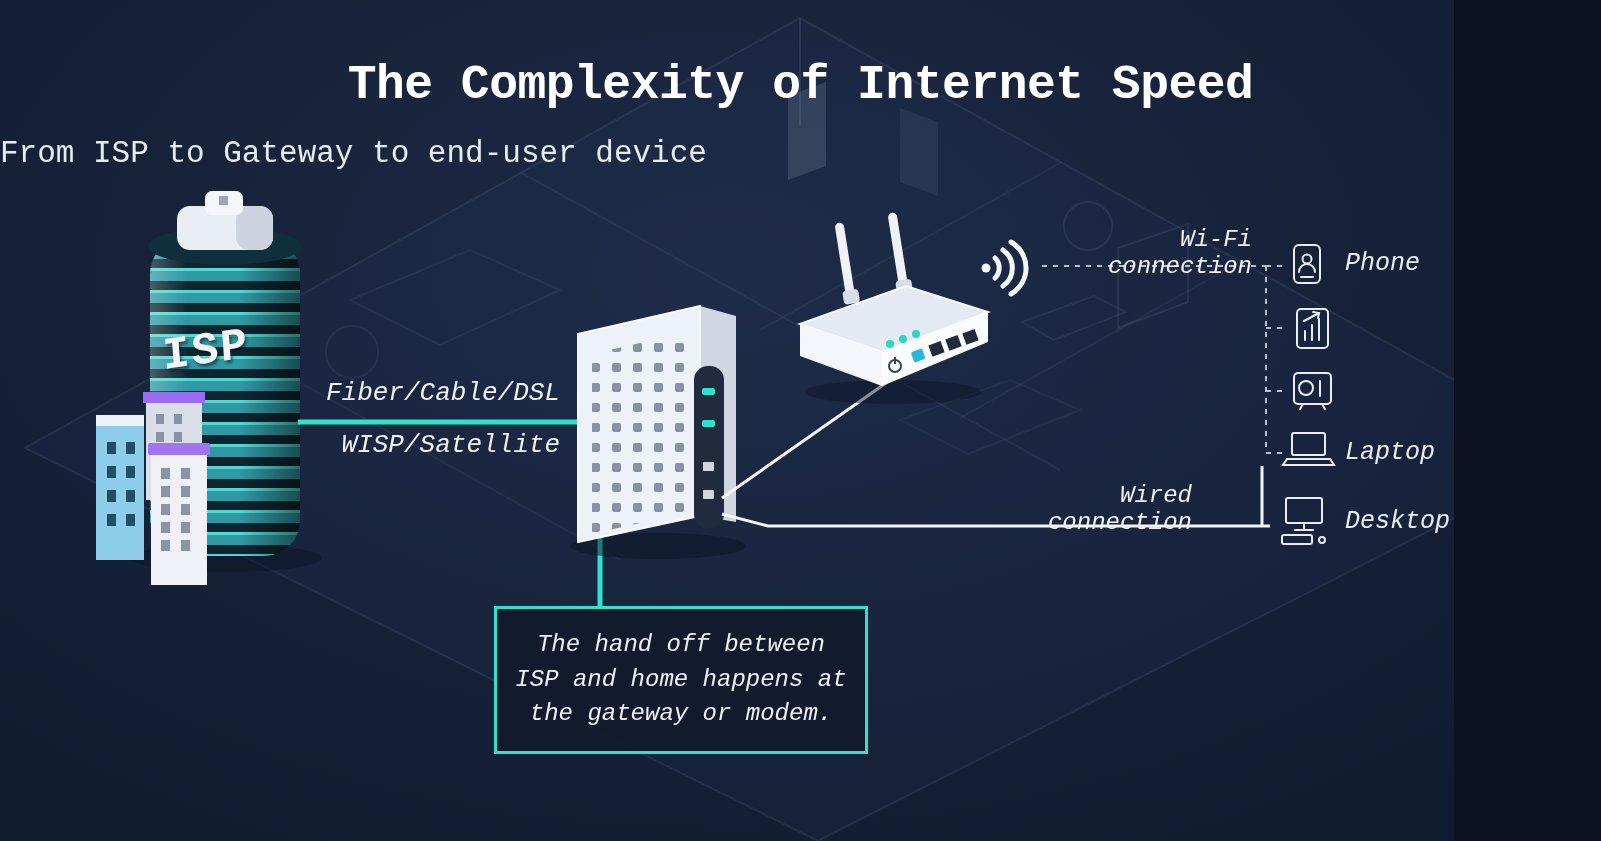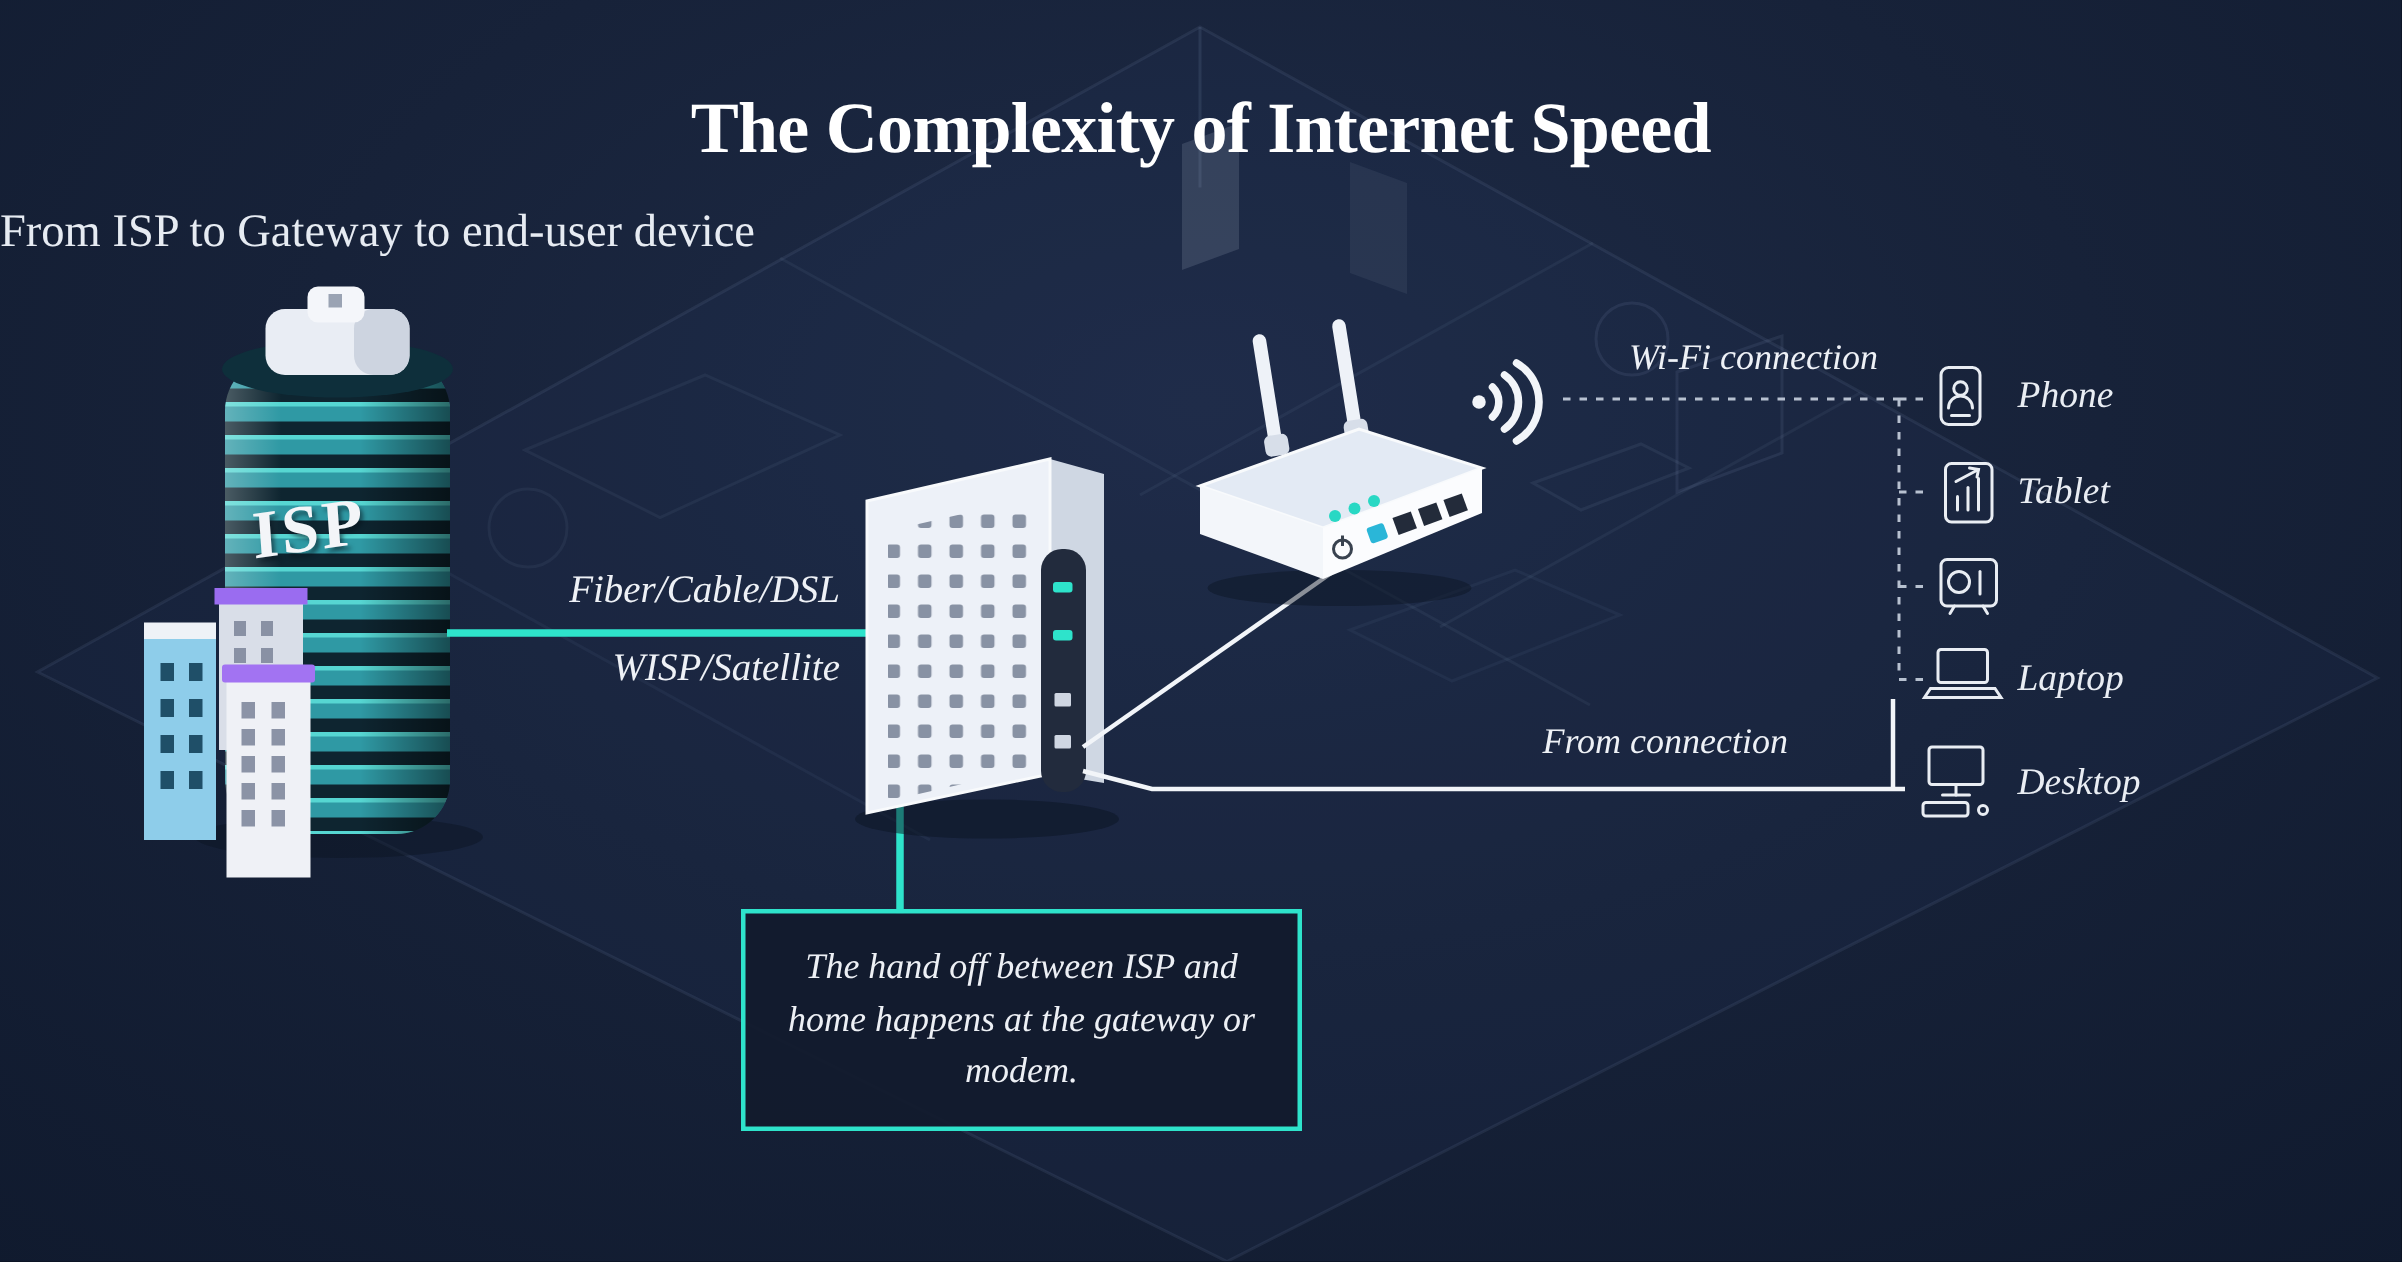--- a/index.html
+++ b/index.html
@@ -4,9 +4,9 @@
 <style>
   html,body{margin:0;padding:0;background:#0b1222;}
   .canvas{
-    position:relative;width:1601px;height:841px;overflow:hidden;
+    position:relative;width:1454px;height:841px;overflow:hidden;
     background:radial-gradient(1250px 760px at 50% 32%, #1e2b47 0%, #172239 48%, #101a2e 100%);
-    font-family:Liberation Serif, serif;
+    font-family:Liberation Mono, monospace;
   }
   .art{position:absolute;left:0;top:0;width:1601px;height:841px;}
   .txt{position:absolute;color:#eef1f6;}

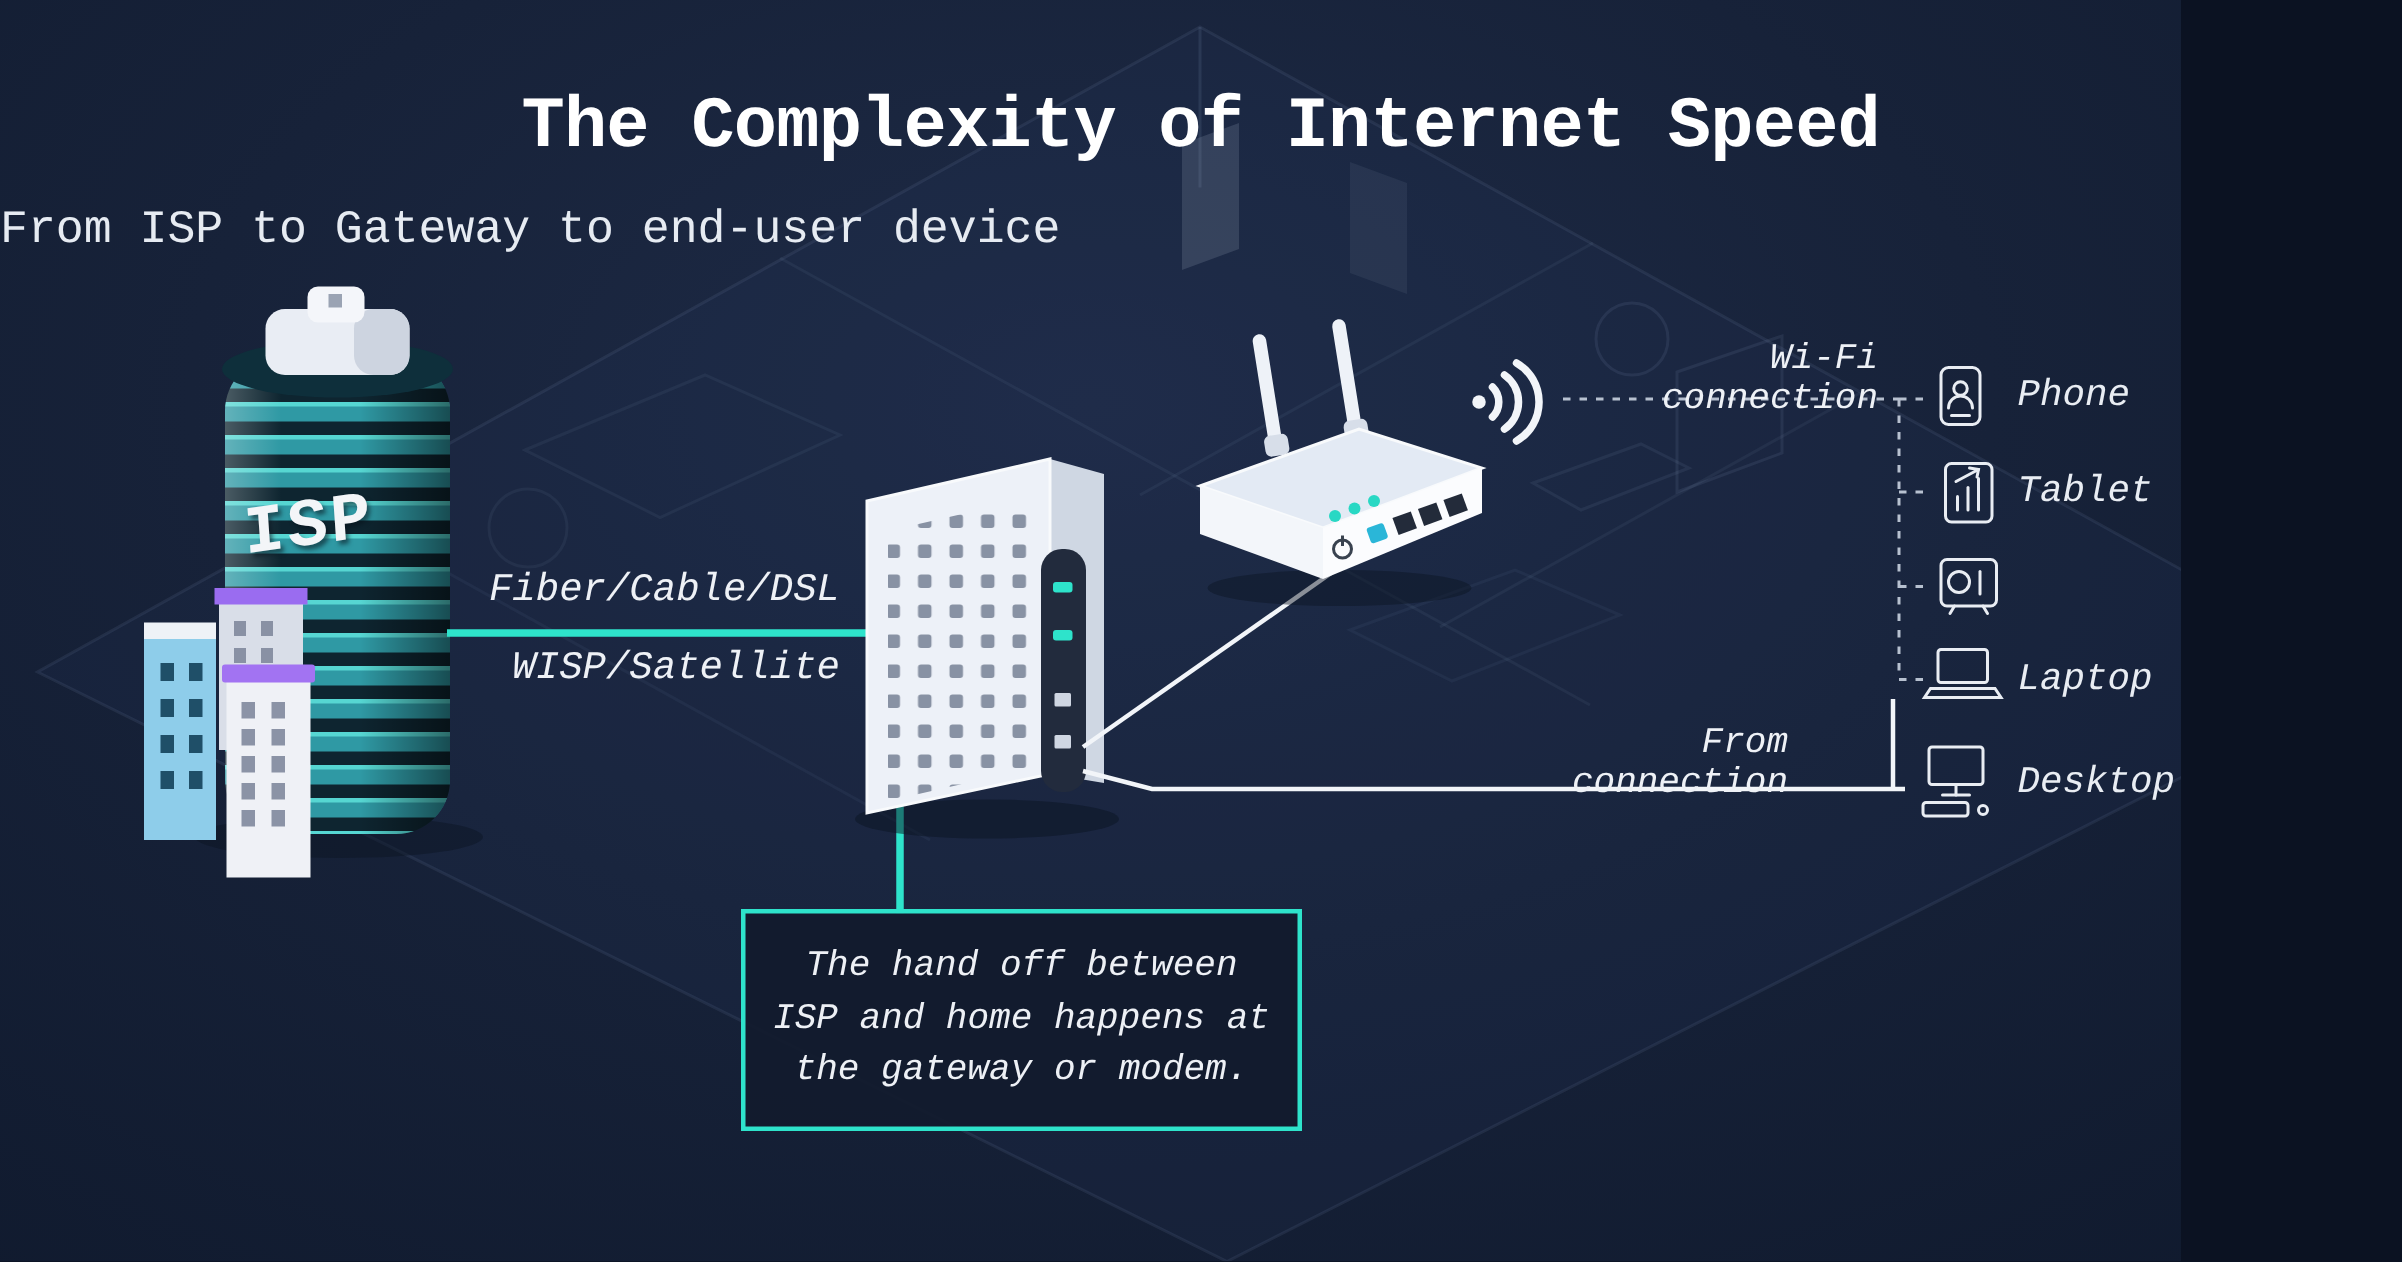--- a/index.html
+++ b/index.html
@@ -233,7 +233,6 @@
   <div class="txt conn-label wired-label">From connection</div>
 
   <div class="device-label" style="top:248px;">Phone</div>
-  <div class="device-label" style="top:312px;">Tablet</div>
   <div class="device-label" style="top:437px;">Laptop</div>
   <div class="device-label" style="top:506px;">Desktop</div>
 

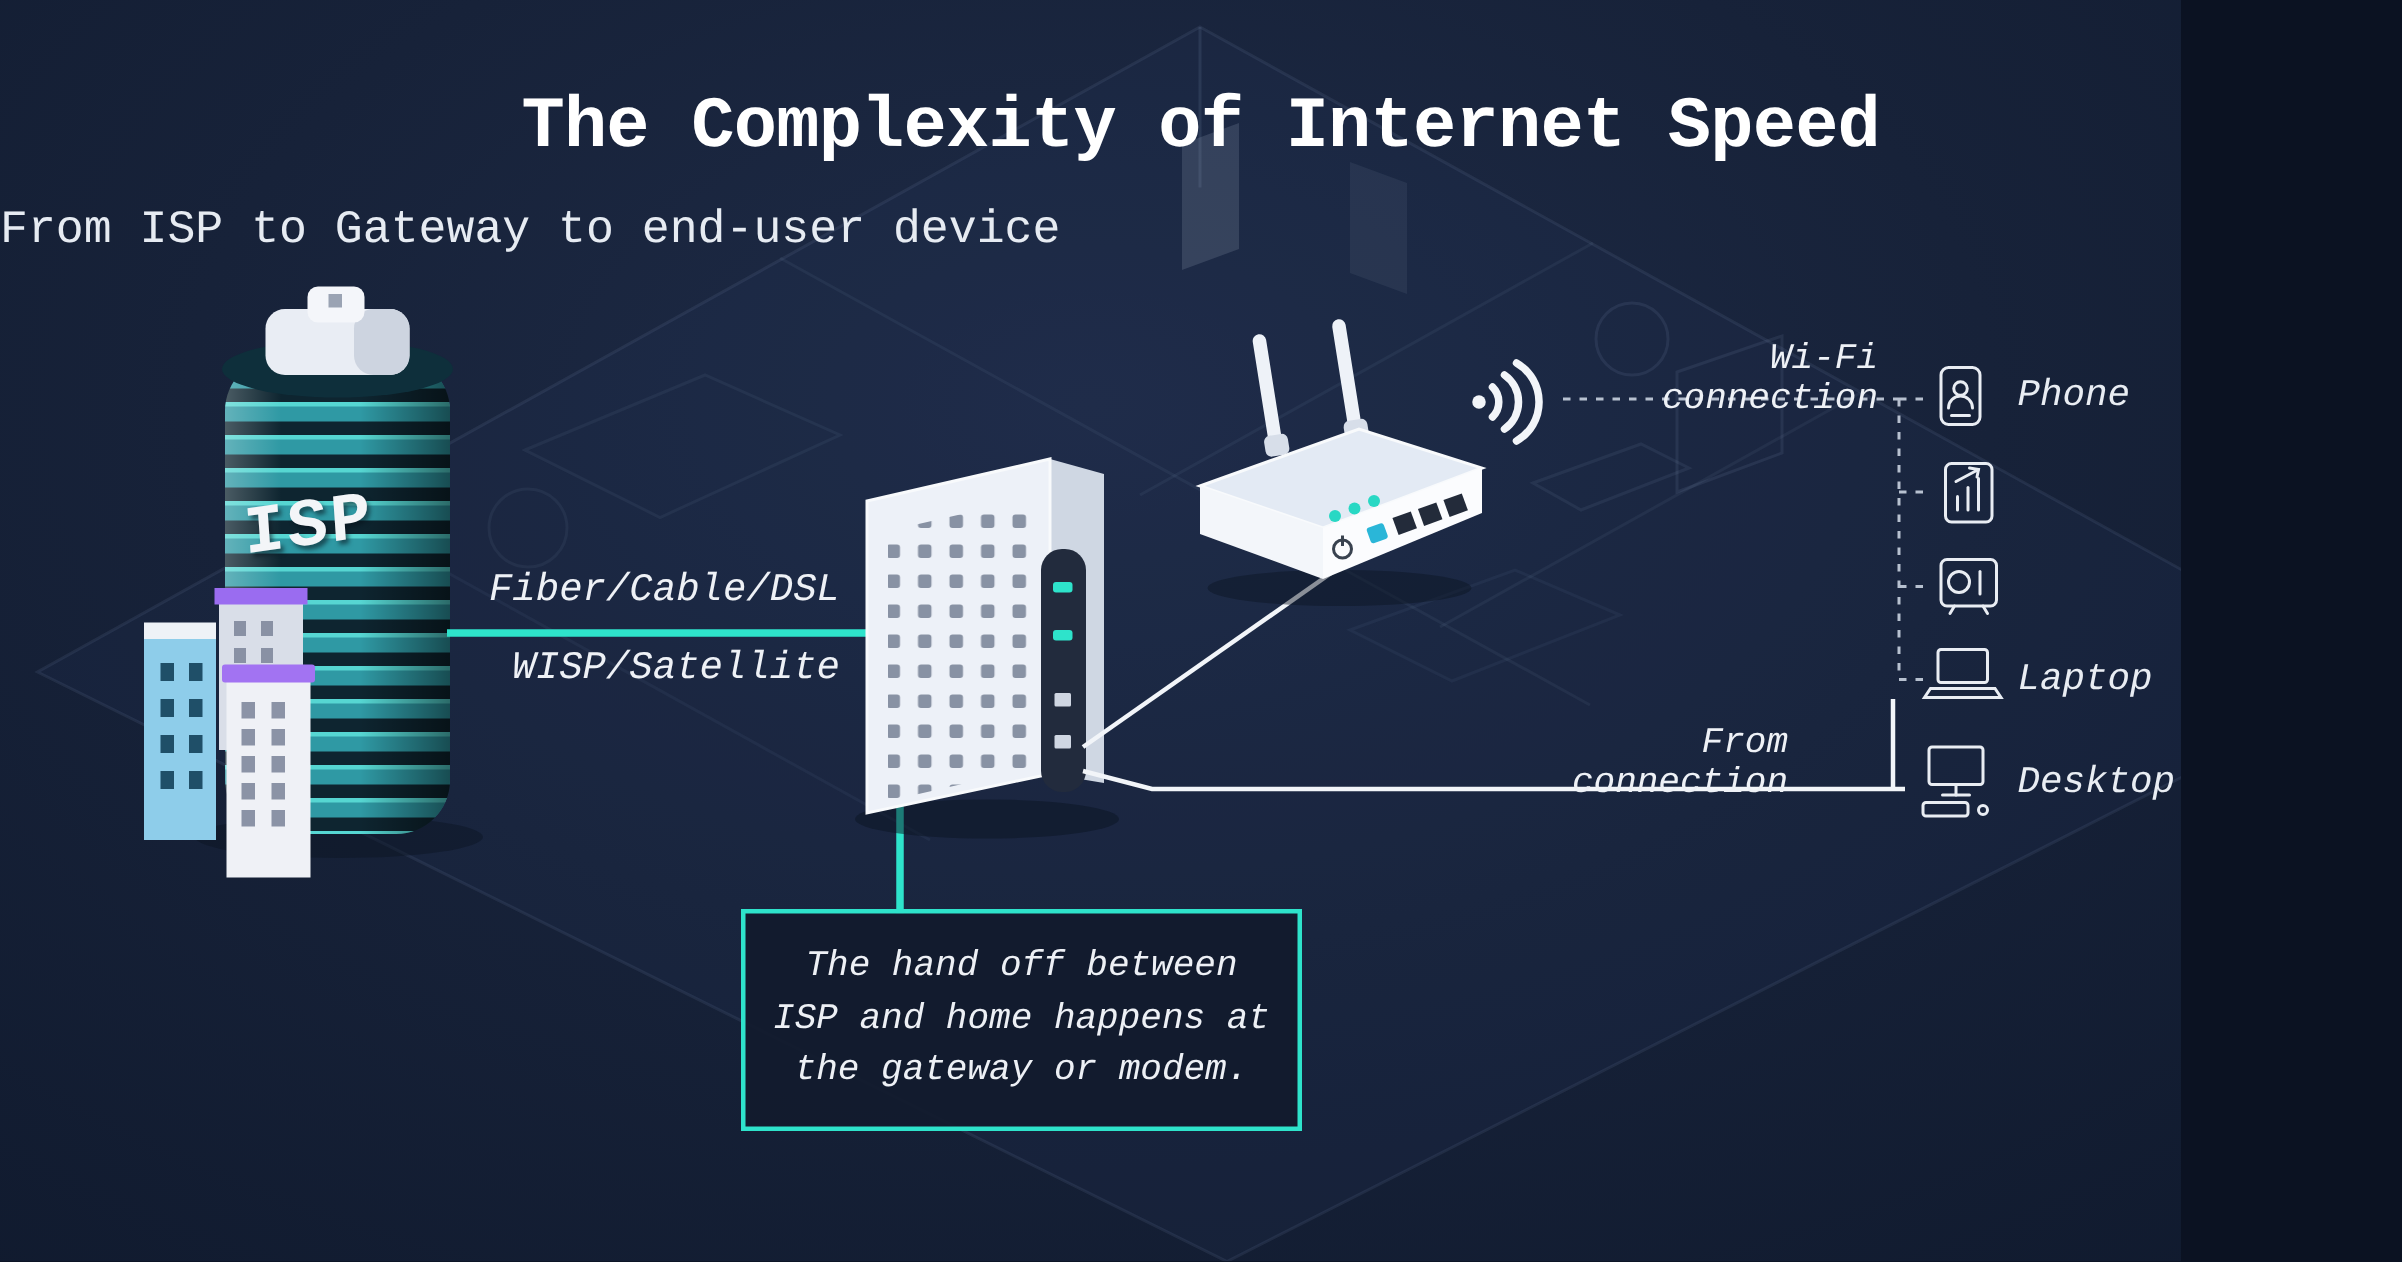--- a/index.html
+++ b/index.html
@@ -230,7 +230,7 @@
   <div class="txt conn-label wisp">WISP/Satellite</div>
   <div class="txt conn-label fiber">Fiber/Cable/DSL</div>
   <div class="txt conn-label wifi-label">Wi-Fi connection</div>
-  <div class="txt conn-label wired-label">From connection</div>
+  <div class="txt conn-label wired-label">Wired connection</div>
 
   <div class="device-label" style="top:248px;">Phone</div>
   <div class="device-label" style="top:437px;">Laptop</div>

